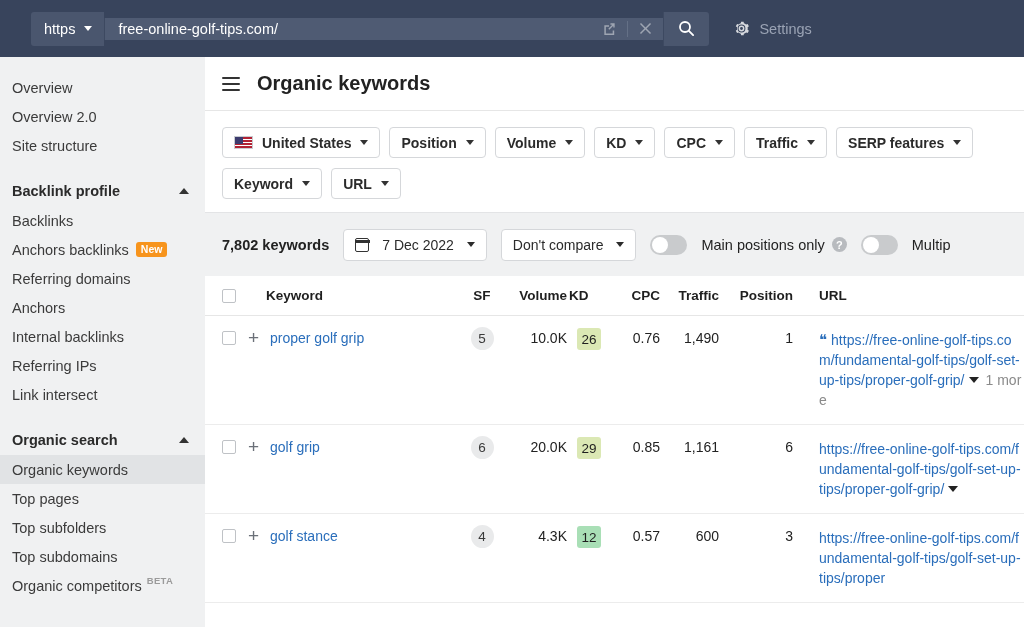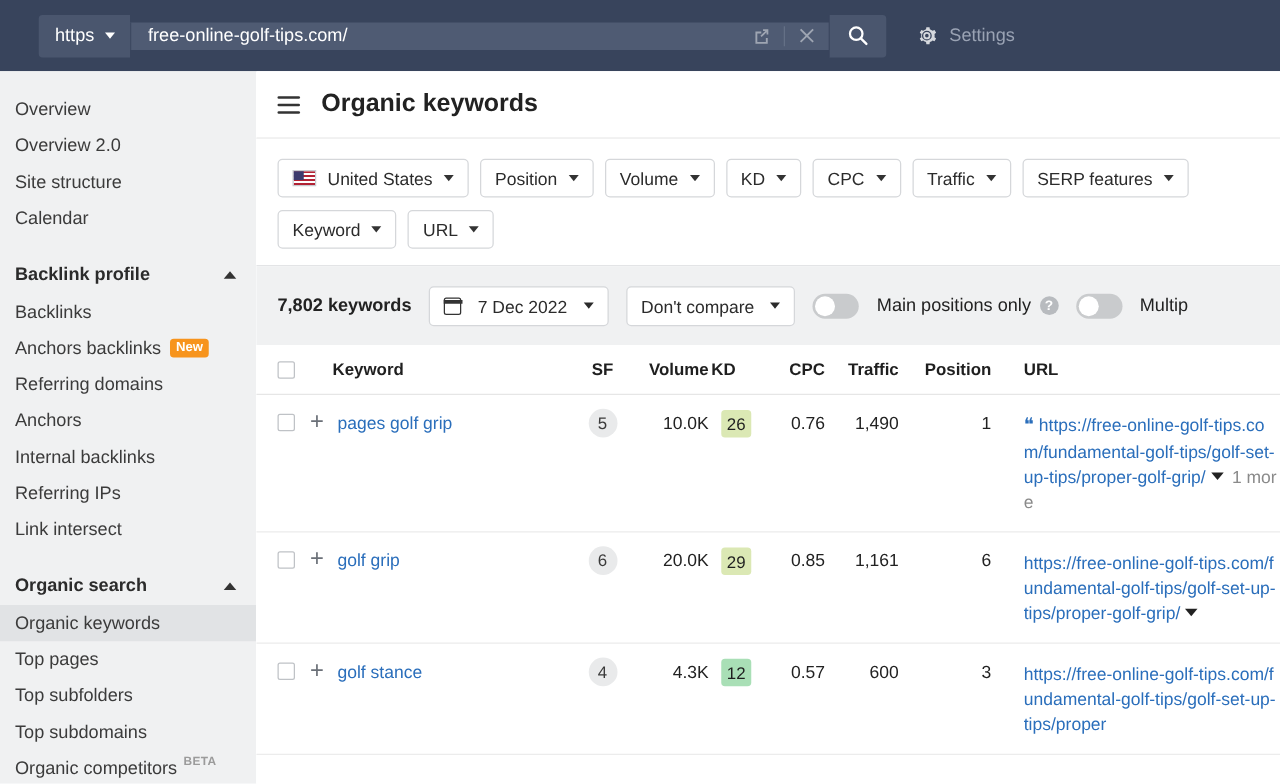--- a/index.html
+++ b/index.html
@@ -151,6 +151,7 @@
     padding: 16px 0 13px 17px;
     border-bottom: 1px solid #e3e4e6;
     background: #fff;
+    font-weight: bold;
   }
   .frow { display: flex; gap: 9px; flex-wrap: nowrap; }
   .frow + .frow { margin-top: 10px; }

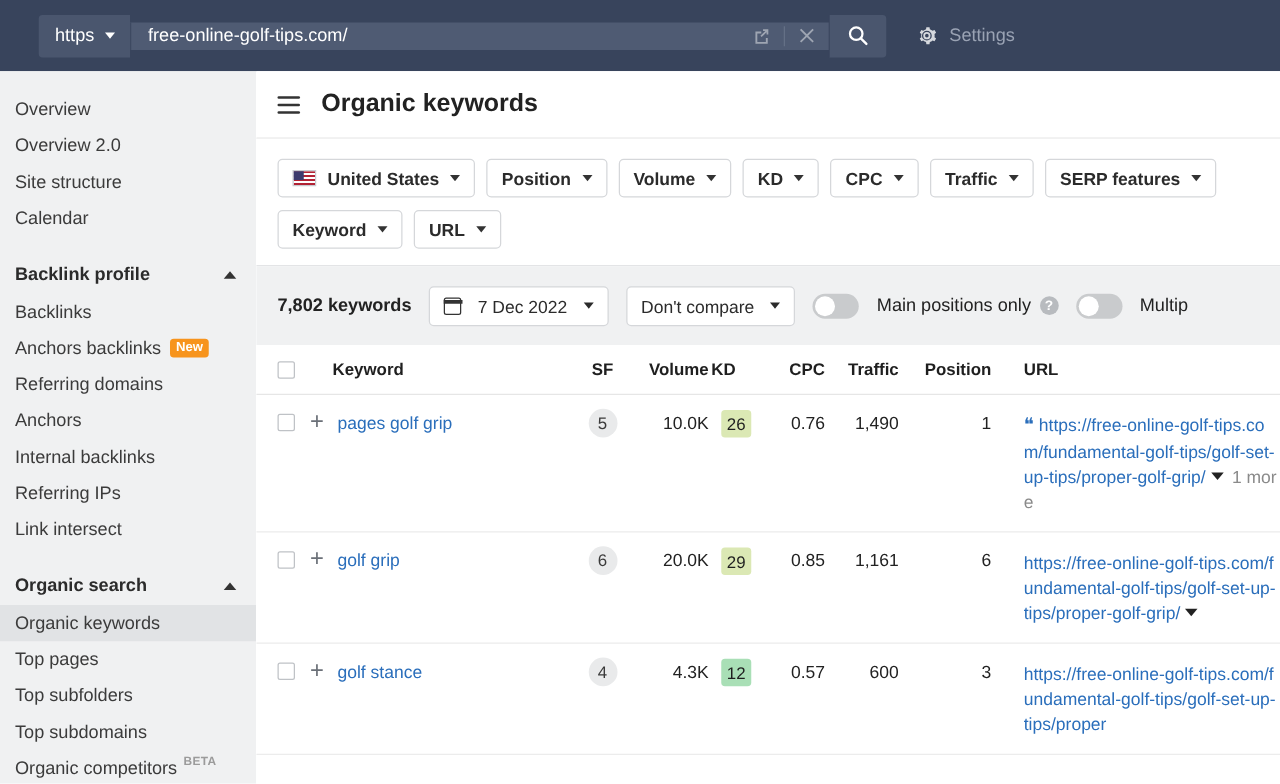--- a/index.html
+++ b/index.html
@@ -347,9 +347,6 @@
       <div class="nav-item">
         <span>Site structure</span>
       </div>
-      <div class="nav-item">
-        <span>Calendar</span>
-      </div>
       <div class="nav-group">
         <span>Backlink profile</span>
         <span class="tri-up"></span>

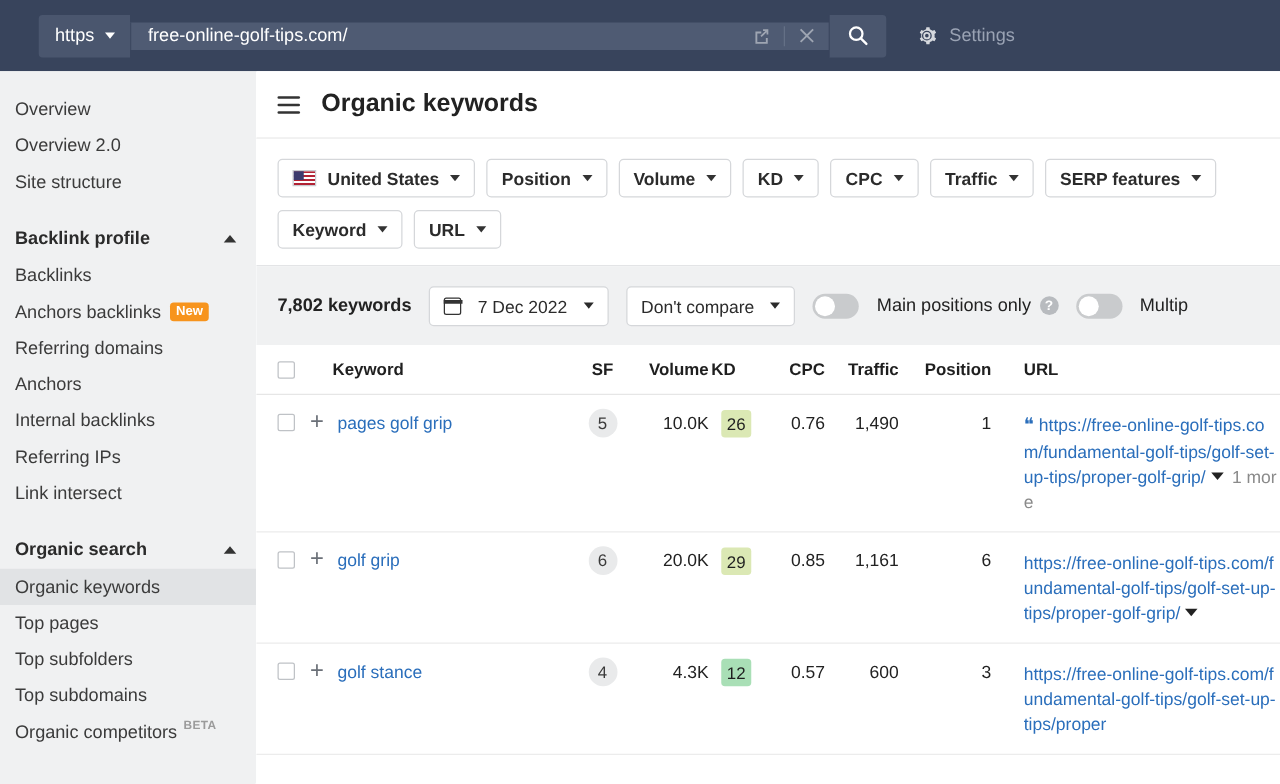--- a/index.html
+++ b/index.html
@@ -491,7 +491,7 @@
             </div>
             <div class="c-kw">
               <span class="plus">+</span>
-              <span class="kwlink">pages golf grip</span>
+              <span class="kwlink">proper golf grip</span>
             </div>
             <div class="c-sf"><span class="sf-badge">5</span></div>
             <div class="c-vol">10.0K</div>

